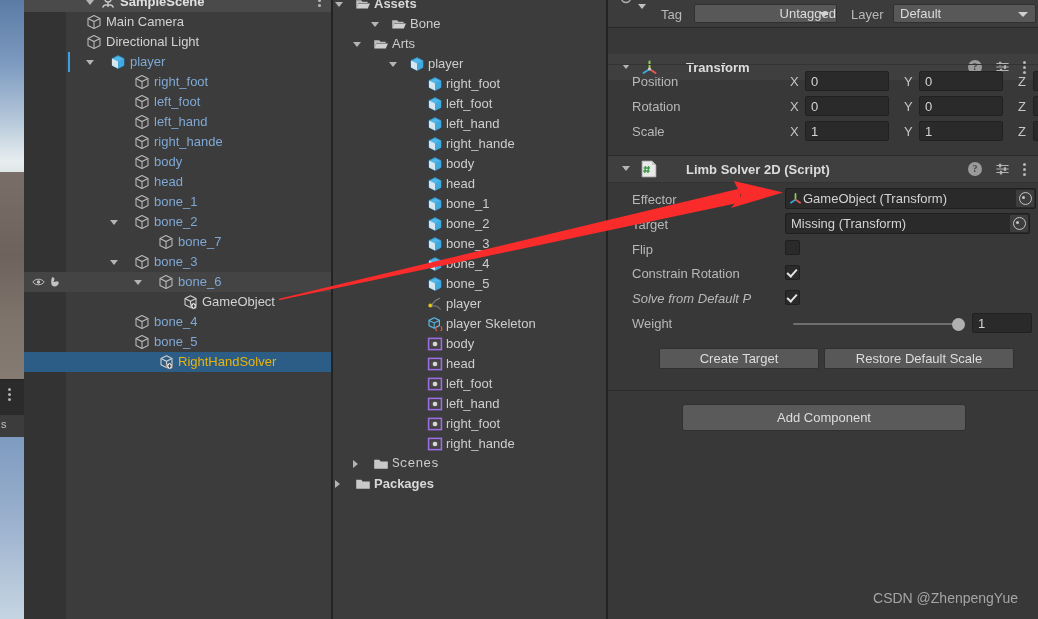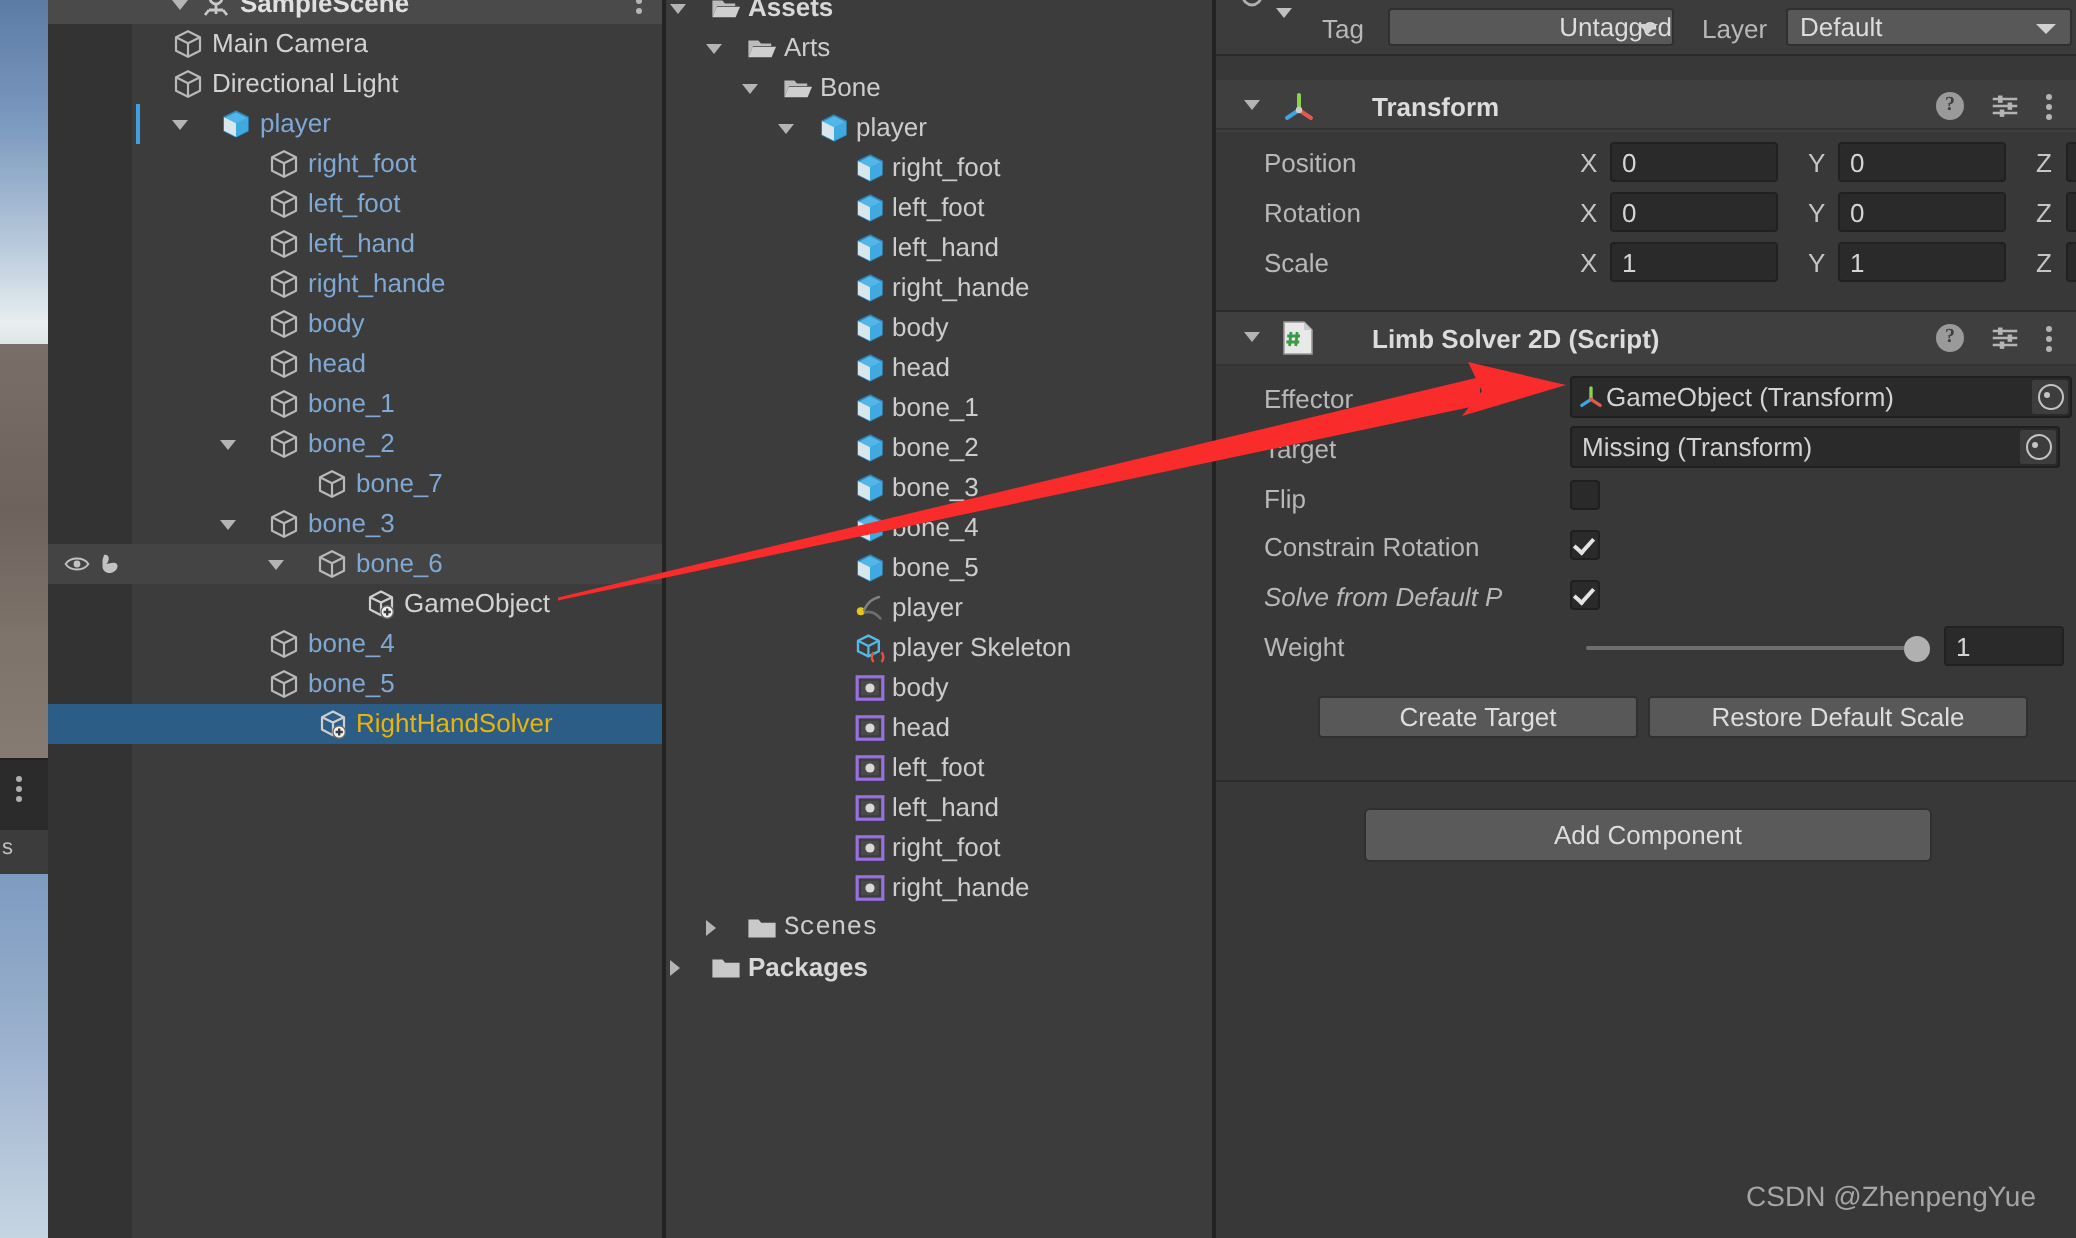--- a/index.html
+++ b/index.html
@@ -293,20 +293,20 @@
           <span class="plabel bold" style="position: absolute; left: 41px; top: 0px;">Assets</span>
         </div>
         <div class="prow">
+          <div class="tri" style="left: 38px; top: 8px;"></div>
+          <svg viewBox="0 0 16 16" class="icn" style="left: 58px;">
+            <path d="M1.2 12.6 V4.2 H6.2 L7.5 5.7 H12.6 V7 H3.6 L1.2 12.6 Z" fill="#bdbdbd"></path>
+            <path d="M3.4 7.4 H15 L12.8 12.6 H1.2 Z" fill="#cfcfcf"></path>
+          </svg>
+          <span class="plabel" style="position: absolute; left: 77px; top: 0px;">Bone</span>
+        </div>
+        <div class="prow">
           <div class="tri" style="left: 20px; top: 8px;"></div>
           <svg viewBox="0 0 16 16" class="icn" style="left: 40px;">
             <path d="M1.2 12.6 V4.2 H6.2 L7.5 5.7 H12.6 V7 H3.6 L1.2 12.6 Z" fill="#bdbdbd"></path>
             <path d="M3.4 7.4 H15 L12.8 12.6 H1.2 Z" fill="#cfcfcf"></path>
           </svg>
           <span class="plabel" style="position: absolute; left: 59px; top: 0px;">Arts</span>
-        </div>
-        <div class="prow">
-          <div class="tri" style="left: 38px; top: 8px;"></div>
-          <svg viewBox="0 0 16 16" class="icn" style="left: 58px;">
-            <path d="M1.2 12.6 V4.2 H6.2 L7.5 5.7 H12.6 V7 H3.6 L1.2 12.6 Z" fill="#bdbdbd"></path>
-            <path d="M3.4 7.4 H15 L12.8 12.6 H1.2 Z" fill="#cfcfcf"></path>
-          </svg>
-          <span class="plabel" style="position: absolute; left: 77px; top: 0px;">Bone</span>
         </div>
         <div class="prow">
           <div class="tri" style="left: 56px; top: 8px;"></div>

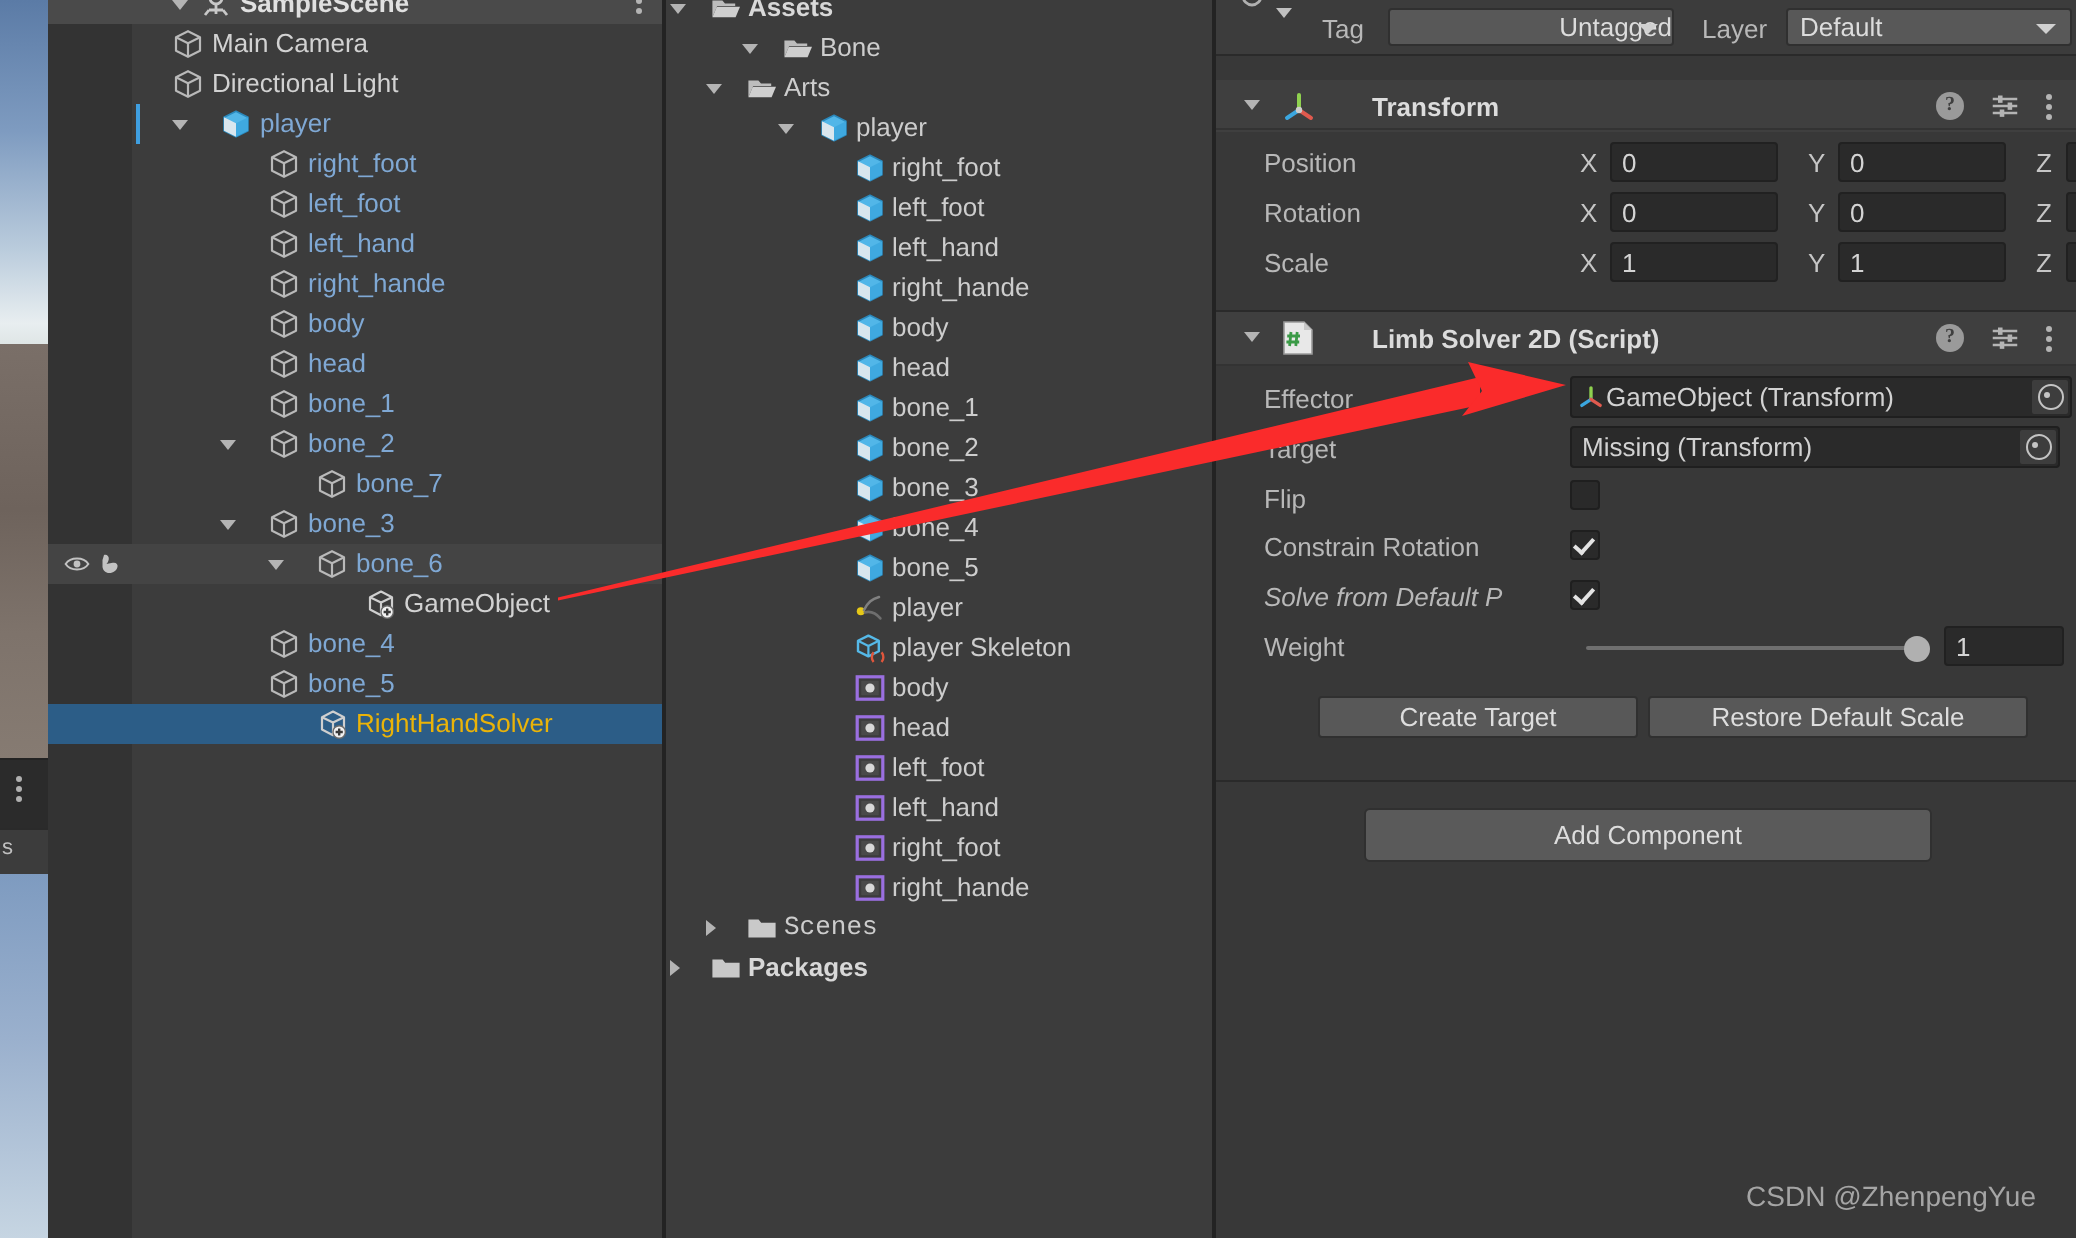--- a/index.html
+++ b/index.html
@@ -511,7 +511,7 @@
     </div>
     <div class="sep-line" style="top:27px;"></div>
 
-    <div class="comp-header" style="top:40px;">
+    <div class="comp-header" style="top:54px;">
       <div class="tri" style="left:14px;top:10px;"></div>
       <svg style="position:absolute;left:33px;top:5px;width:17px;height:17px;" viewBox="0 0 17 17">
         <path d="M8.5 10 L8.5 2.5" stroke="#8fd14f" stroke-width="2" stroke-linecap="round"></path>

